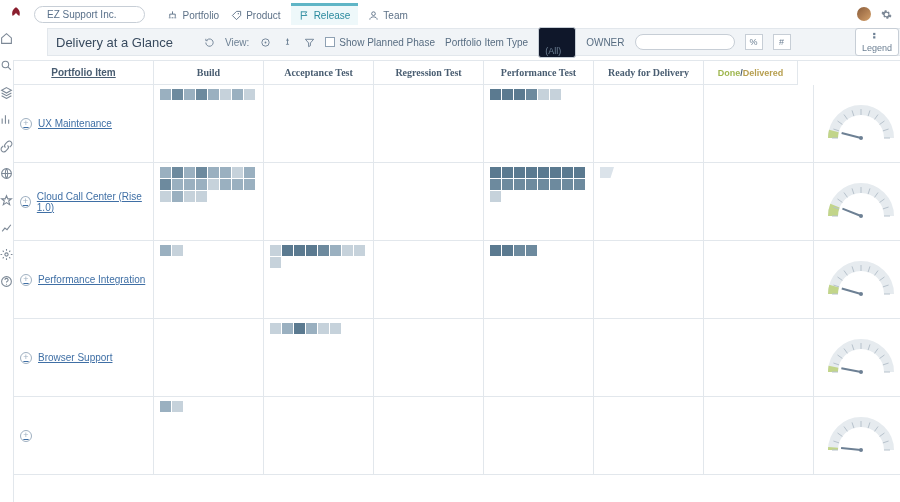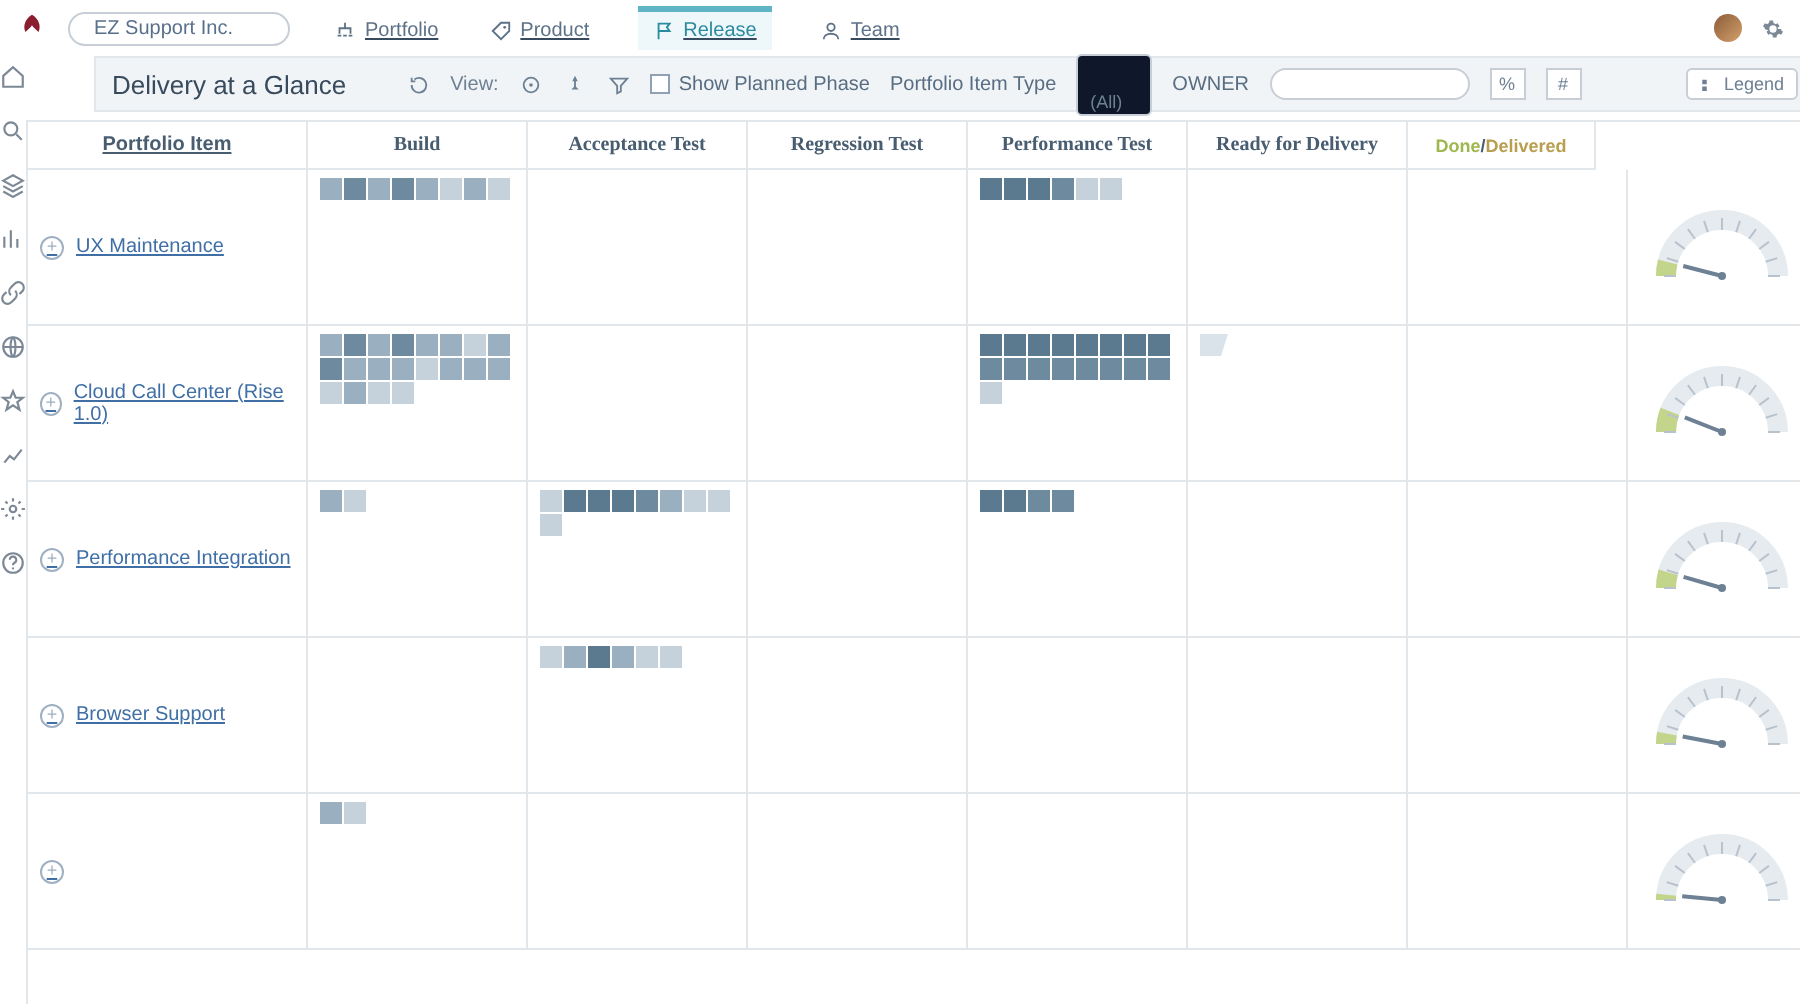--- a/index.html
+++ b/index.html
@@ -30,7 +30,7 @@
     background: #fff;
     min-width: 110px;
   }
-  .tabs { display: flex; gap: 22px; margin-left: 10px; align-items:center;text-decoration:underline;}
+  .tabs { display: flex; gap: 8px; margin-left: 10px; align-items:center;}
   .tab {
     display:flex; align-items:center; gap:4px;
     font-size: 10px; color:#5d7187; padding:4px 2px;

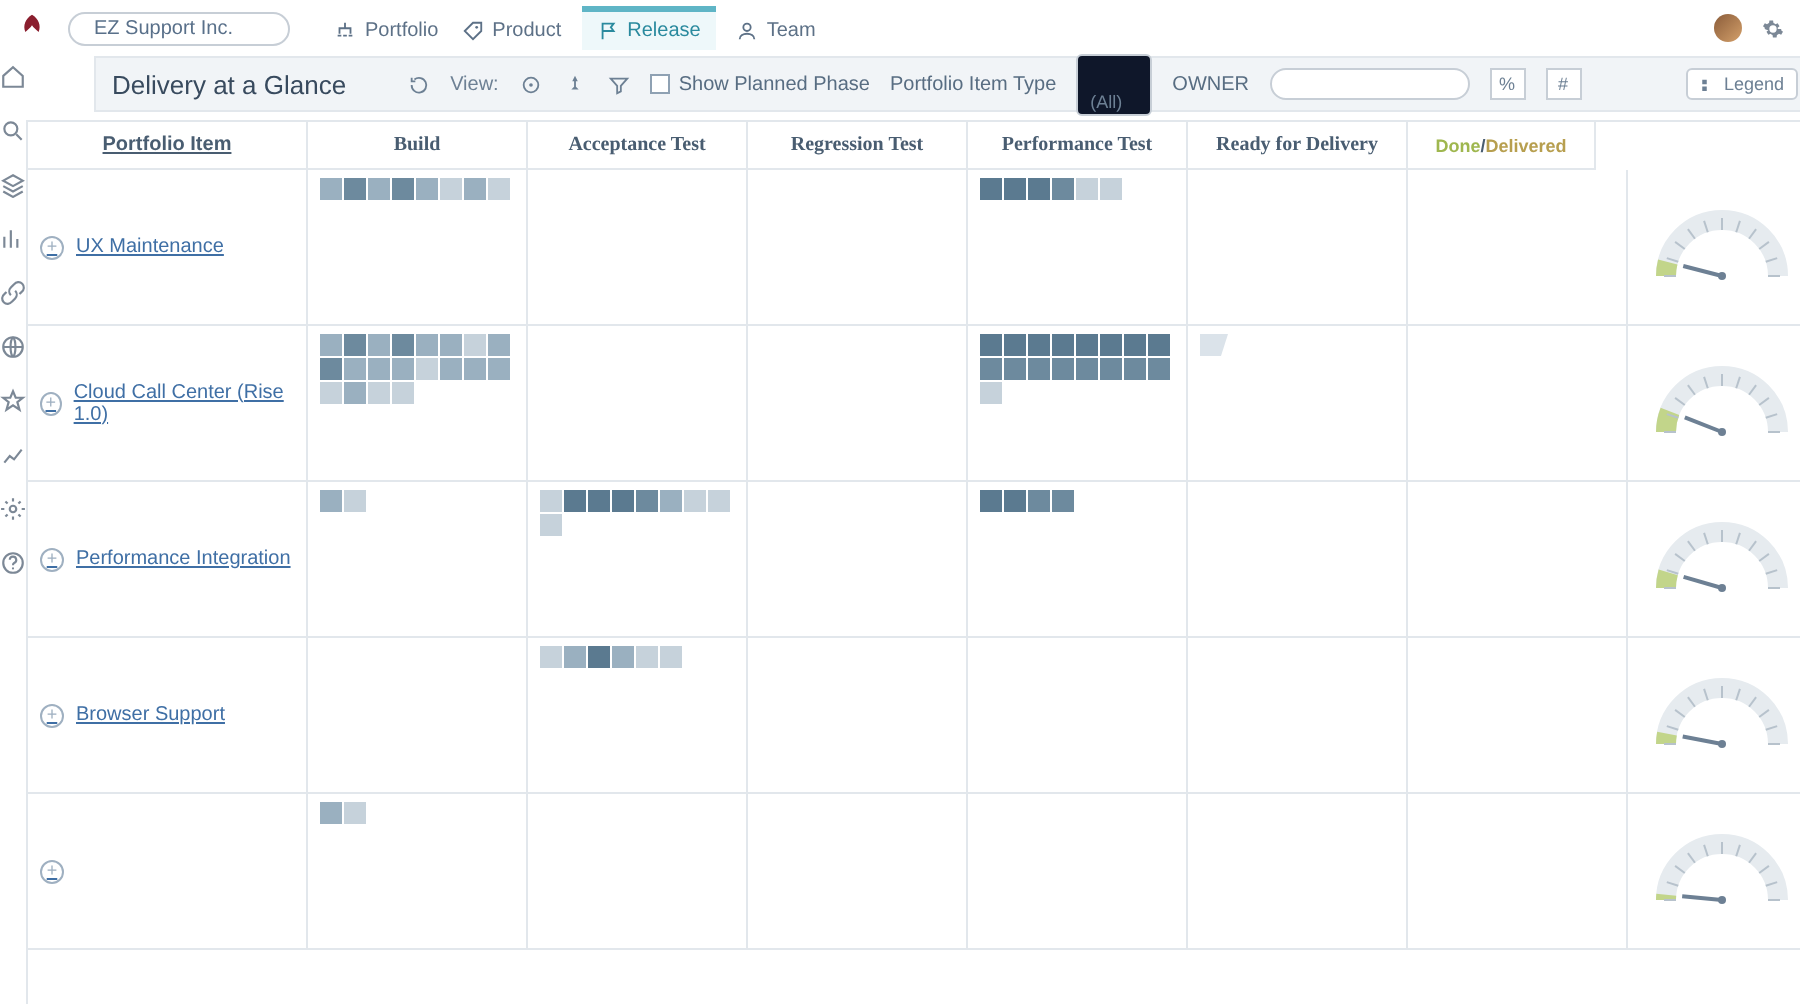--- a/index.html
+++ b/index.html
@@ -84,6 +84,7 @@
     padding:2px 6px; font-size:9px; color:#6d8094;
     display:flex;align-items:center;gap:3px;
     margin-left:auto;
+    flex-direction:column;
   }
 
   

